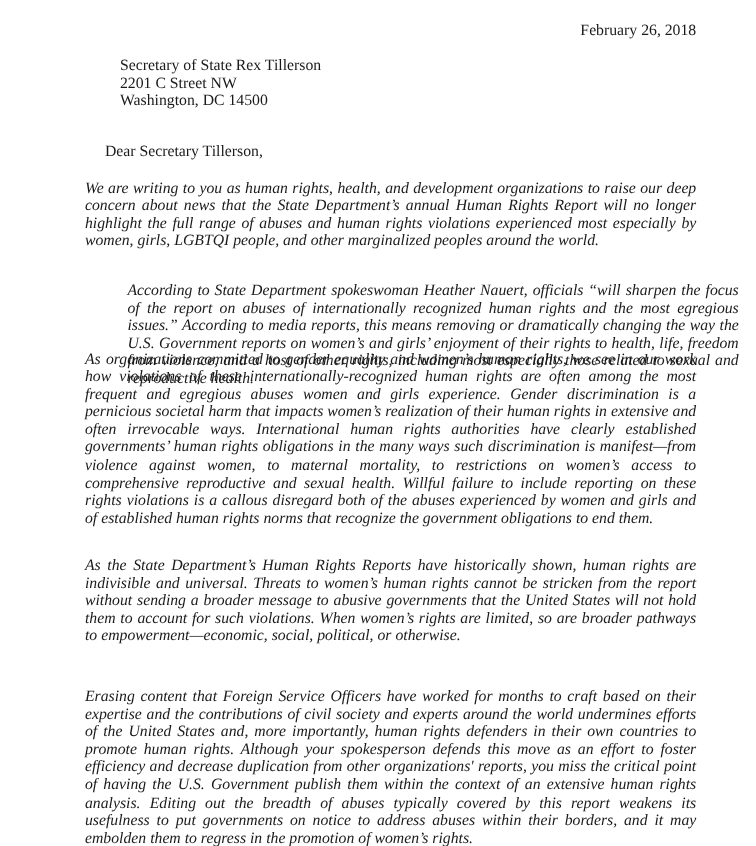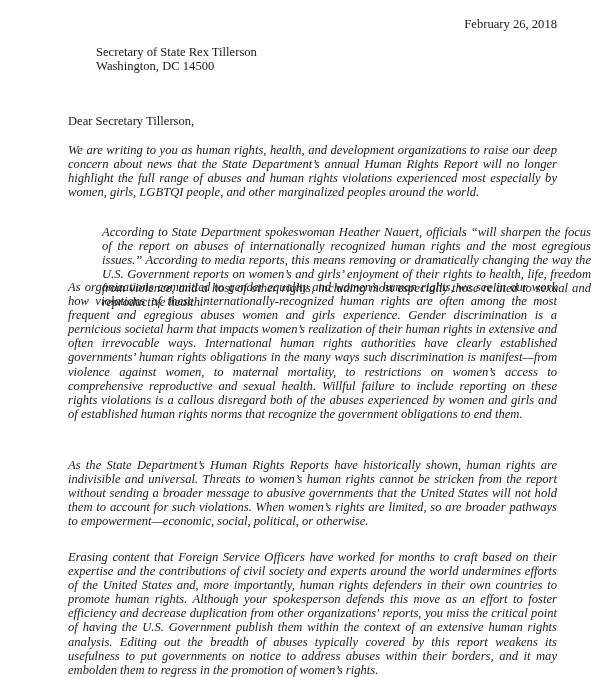--- a/index.html
+++ b/index.html
@@ -28,6 +28,7 @@
 
 <div class="address">
   <div>Secretary of State Rex Tillerson</div>
+  <div>2201 C Street NW</div>
   <div>Washington, DC 14500</div>
 </div>
 

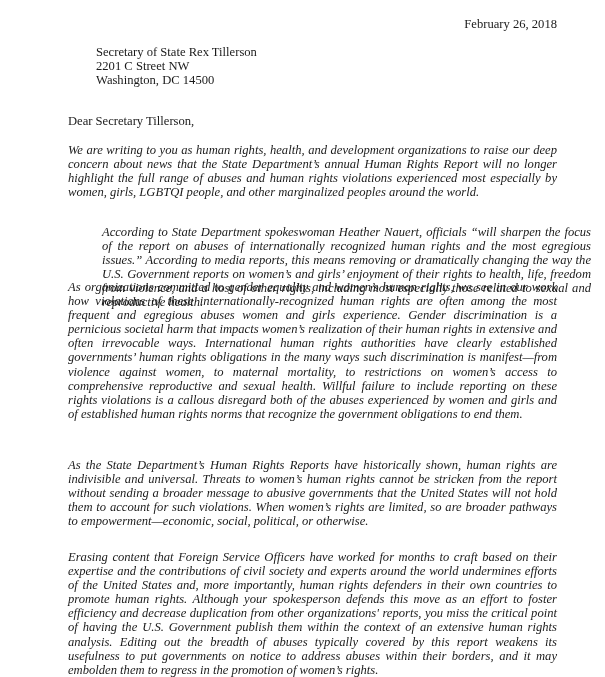--- a/index.html
+++ b/index.html
@@ -13,7 +13,7 @@
   .date { position: absolute; left: 0; top: 17px; width: 557px; text-align: right; }
   .address { position: absolute; left: 68px; top: 45px; }
   .address div { white-space: nowrap; margin-left: 28px; }
-  .salutation { position: absolute; left: 68px; top: 114px; white-space: nowrap; }
+  .salutation { position: absolute; left: 84px; top: 114px; white-space: nowrap; }
   .para { position: absolute; left: 68px; width: 489px; text-align: justify; margin: 0; font-style: italic; }
   #p1 { top: 143px; }
   #p2 { top: 225px; margin-left: 34px; }

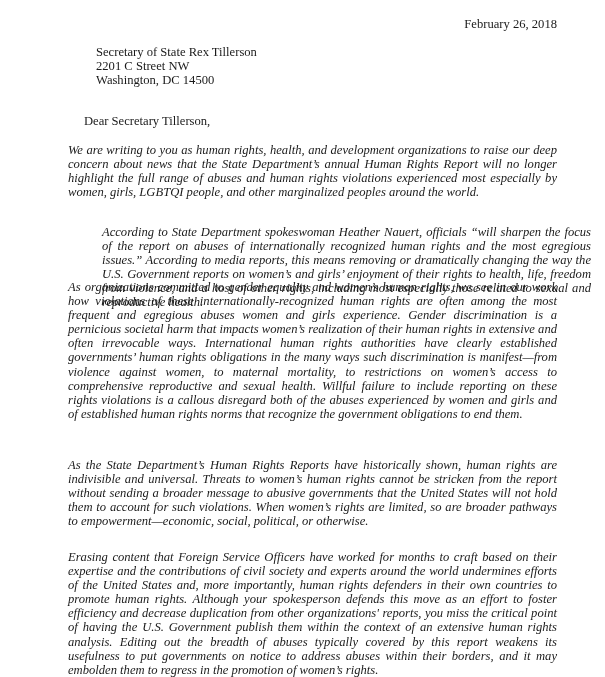--- a/index.html
+++ b/index.html
@@ -18,7 +18,7 @@
   #p1 { top: 143px; }
   #p2 { top: 225px; margin-left: 34px; }
   #p3 { top: 280px; }
-  #p4 { top: 458px; }
+  #p4 { top: 445px; }
   #p5 { top: 550px; }
 </style>
 </head>

